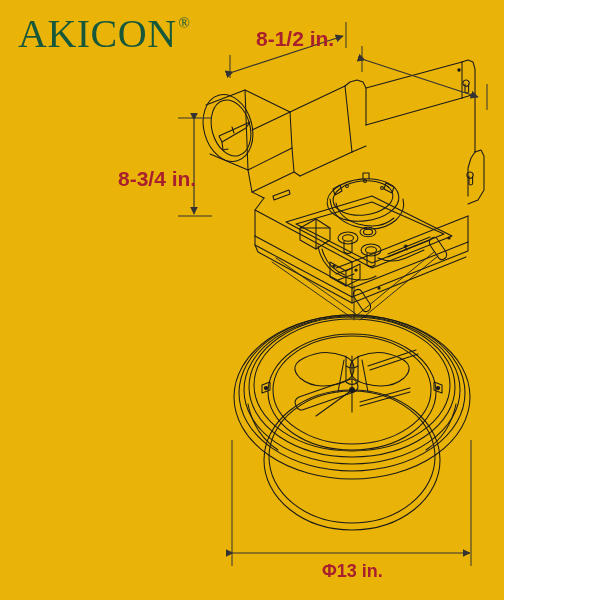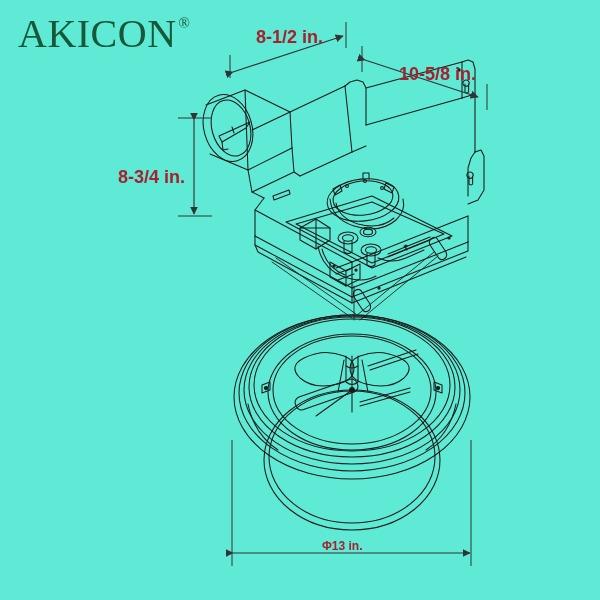--- a/index.html
+++ b/index.html
@@ -13,9 +13,9 @@
   }
   #page {
     position: relative;
-    width: 600px;
+    width: 504px;
     height: 600px;
-    background: #5eead4;
+    background: #eab308;
     overflow: hidden;
   }
   #page svg {

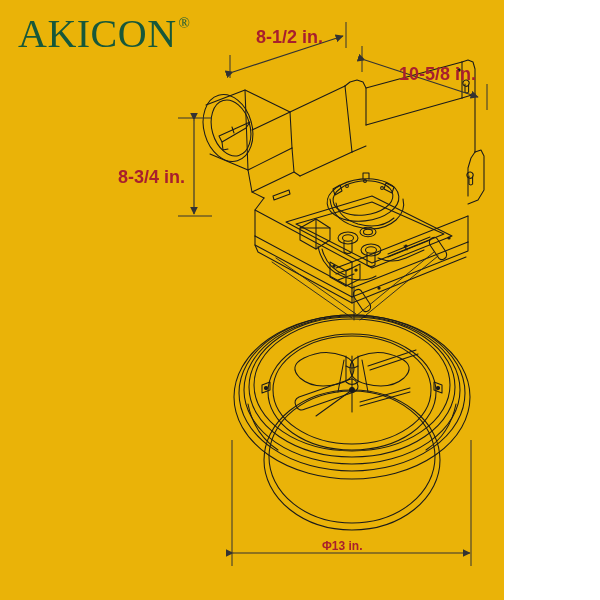--- a/index.html
+++ b/index.html
@@ -53,7 +53,7 @@
     color: #a81f2d;
     font-family: "Liberation Sans", sans-serif;
     font-weight: bold;
-    font-size: 18px;
+    font-size: 21px;
     white-space: nowrap;
     user-select: none;
   }

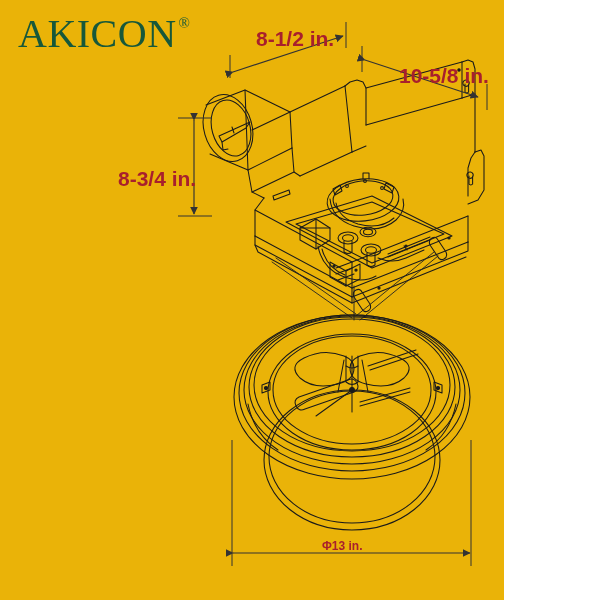--- a/index.html
+++ b/index.html
@@ -280,7 +280,6 @@
 
   <div class="dim-label" id="dim-label-width">8-1/2 in.</div>
 
-  <div class="dim-label" id="dim-label-depth">10-5/8 in.</div>
 
   <div class="dim-label" id="dim-label-height">8-3/4 in.</div>
 

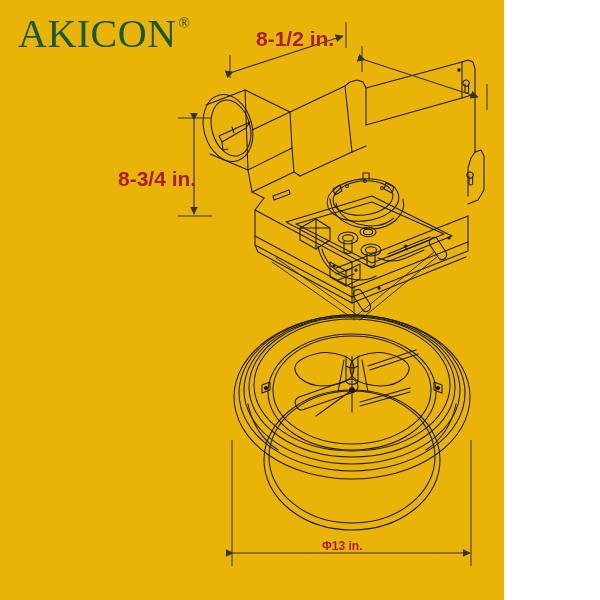--- a/index.html
+++ b/index.html
@@ -60,7 +60,7 @@
   #dim-label-width   { left: 256px; top: 27px; }
   #dim-label-depth   { left: 399px; top: 64px; }
   #dim-label-height  { left: 118px; top: 167px; }
-  #dim-label-diameter{ left: 322px; top: 539px; font-size: 12px; }
+  #dim-label-diameter{ left: 322px; top: 561px; font-size: 18px; }
 </style>
 </head>
 <body>

